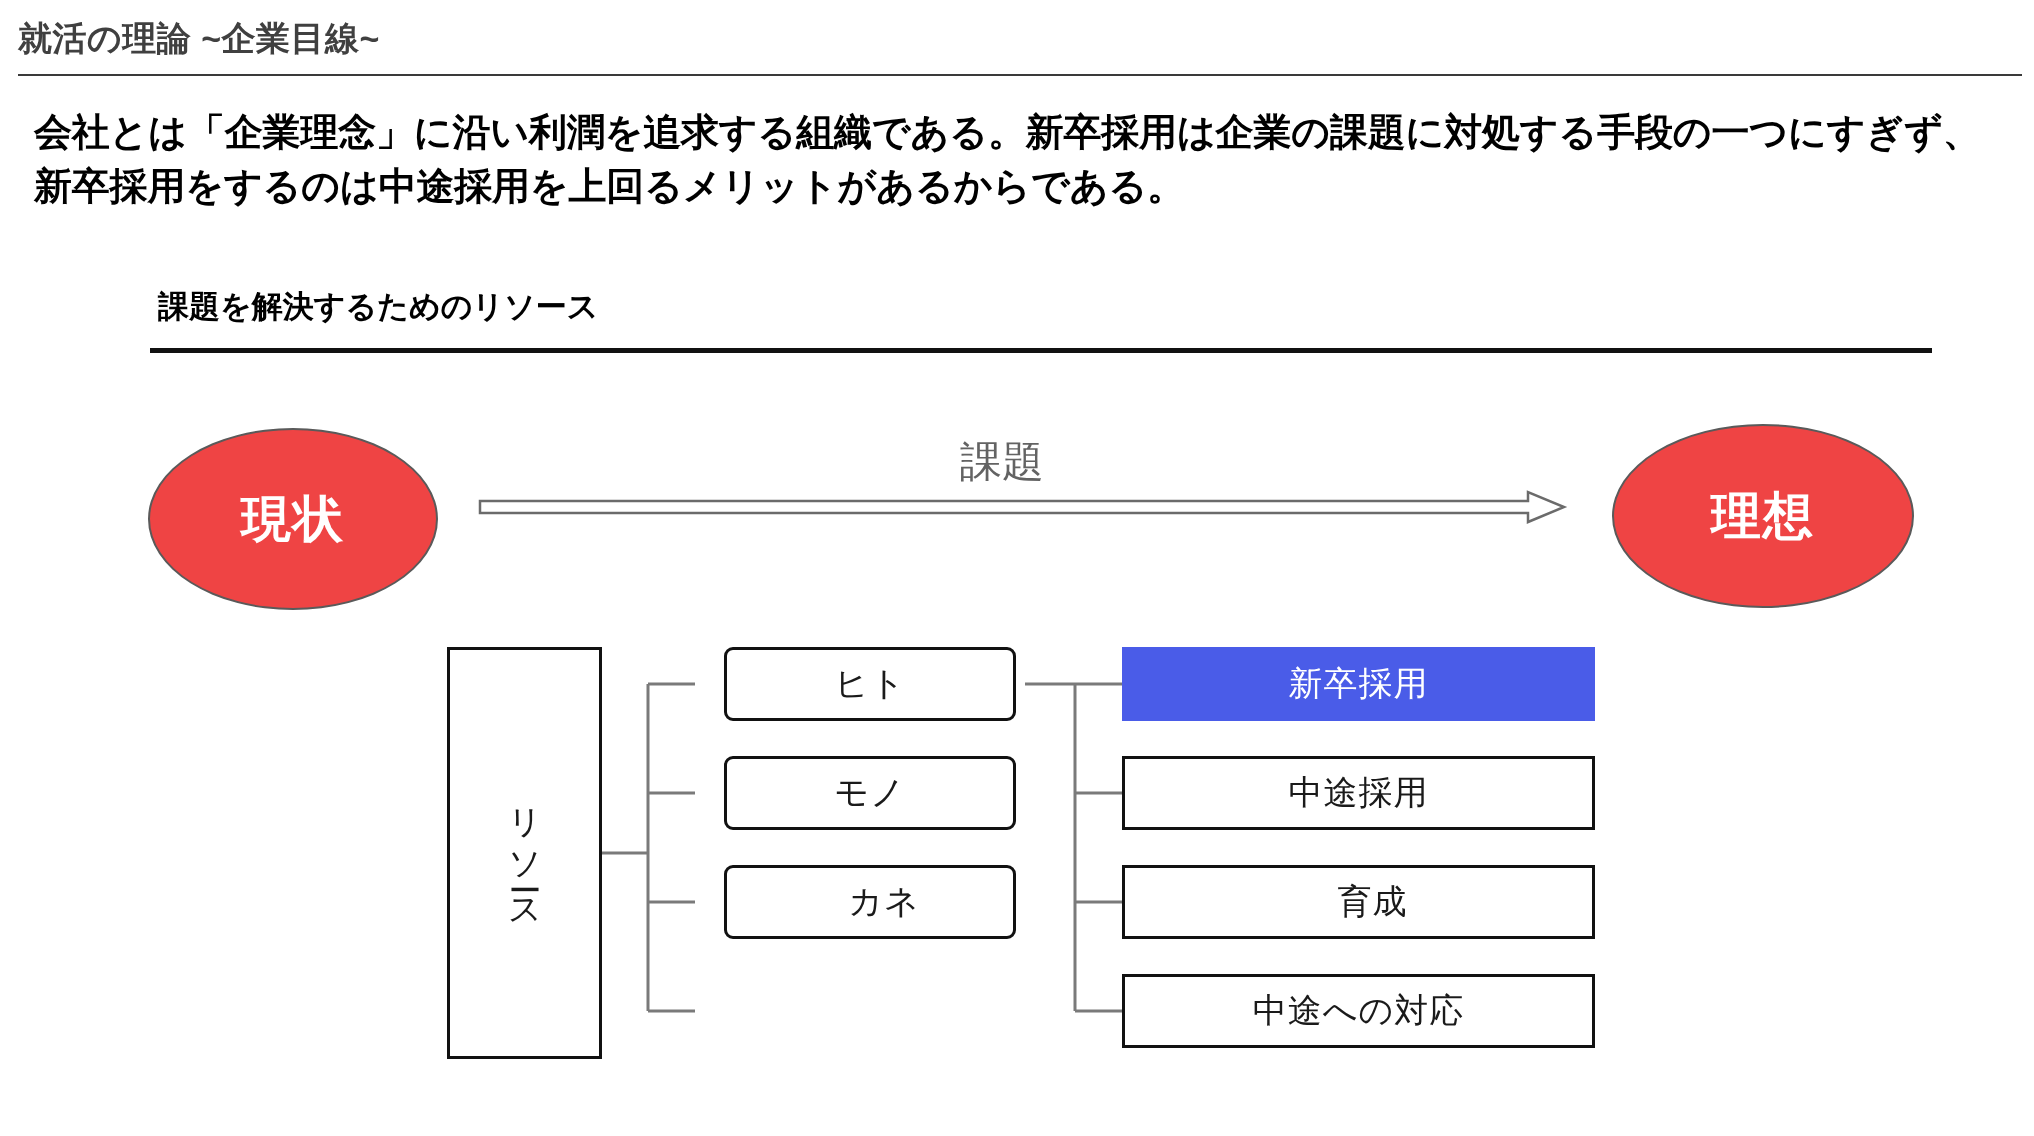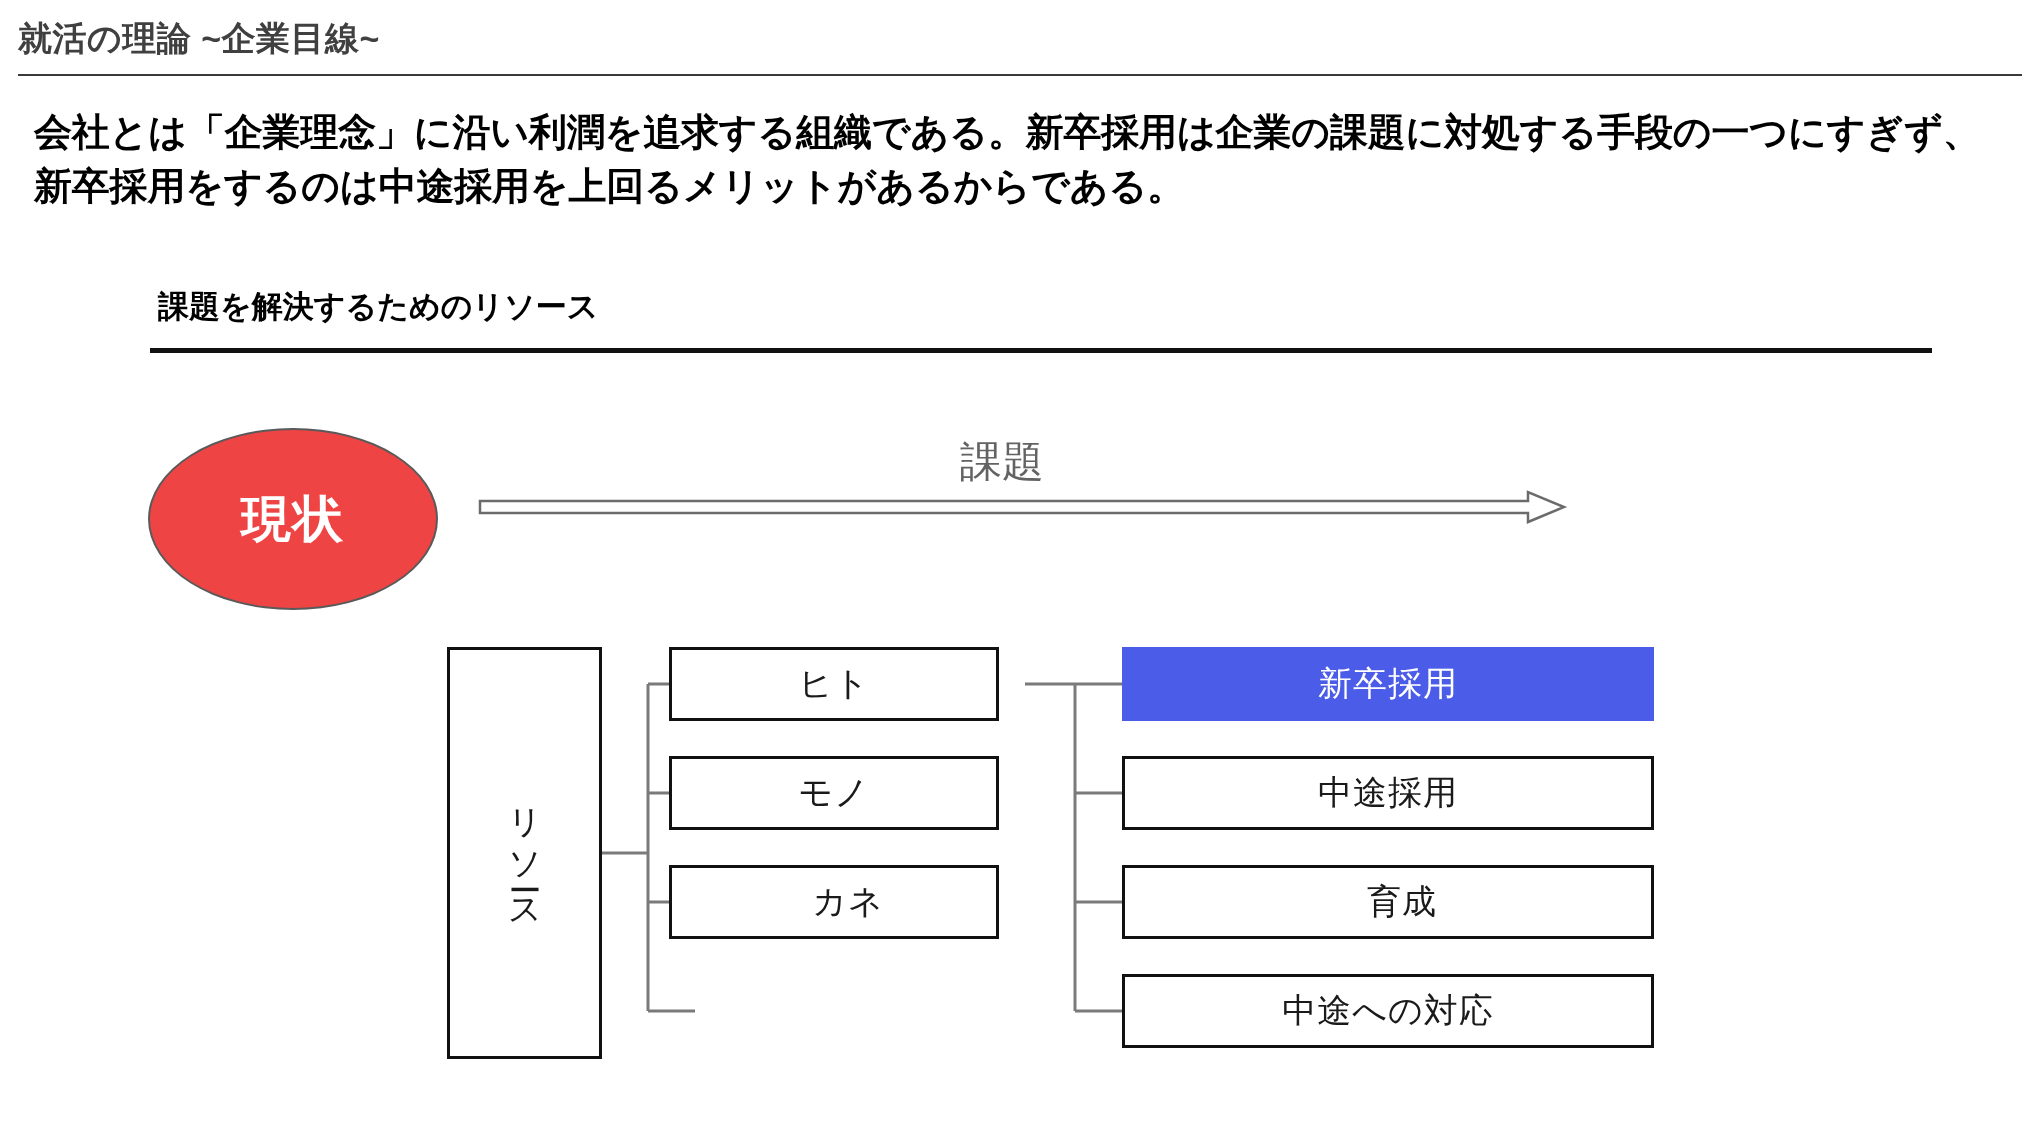--- a/index.html
+++ b/index.html
@@ -163,6 +163,9 @@
     <span>現状</span>
   </div>
 
+  <div class="ellipse ellipse-ideal">
+    <span>理想</span>
+  </div>
 
   <div class="gap-label">課題</div>
 

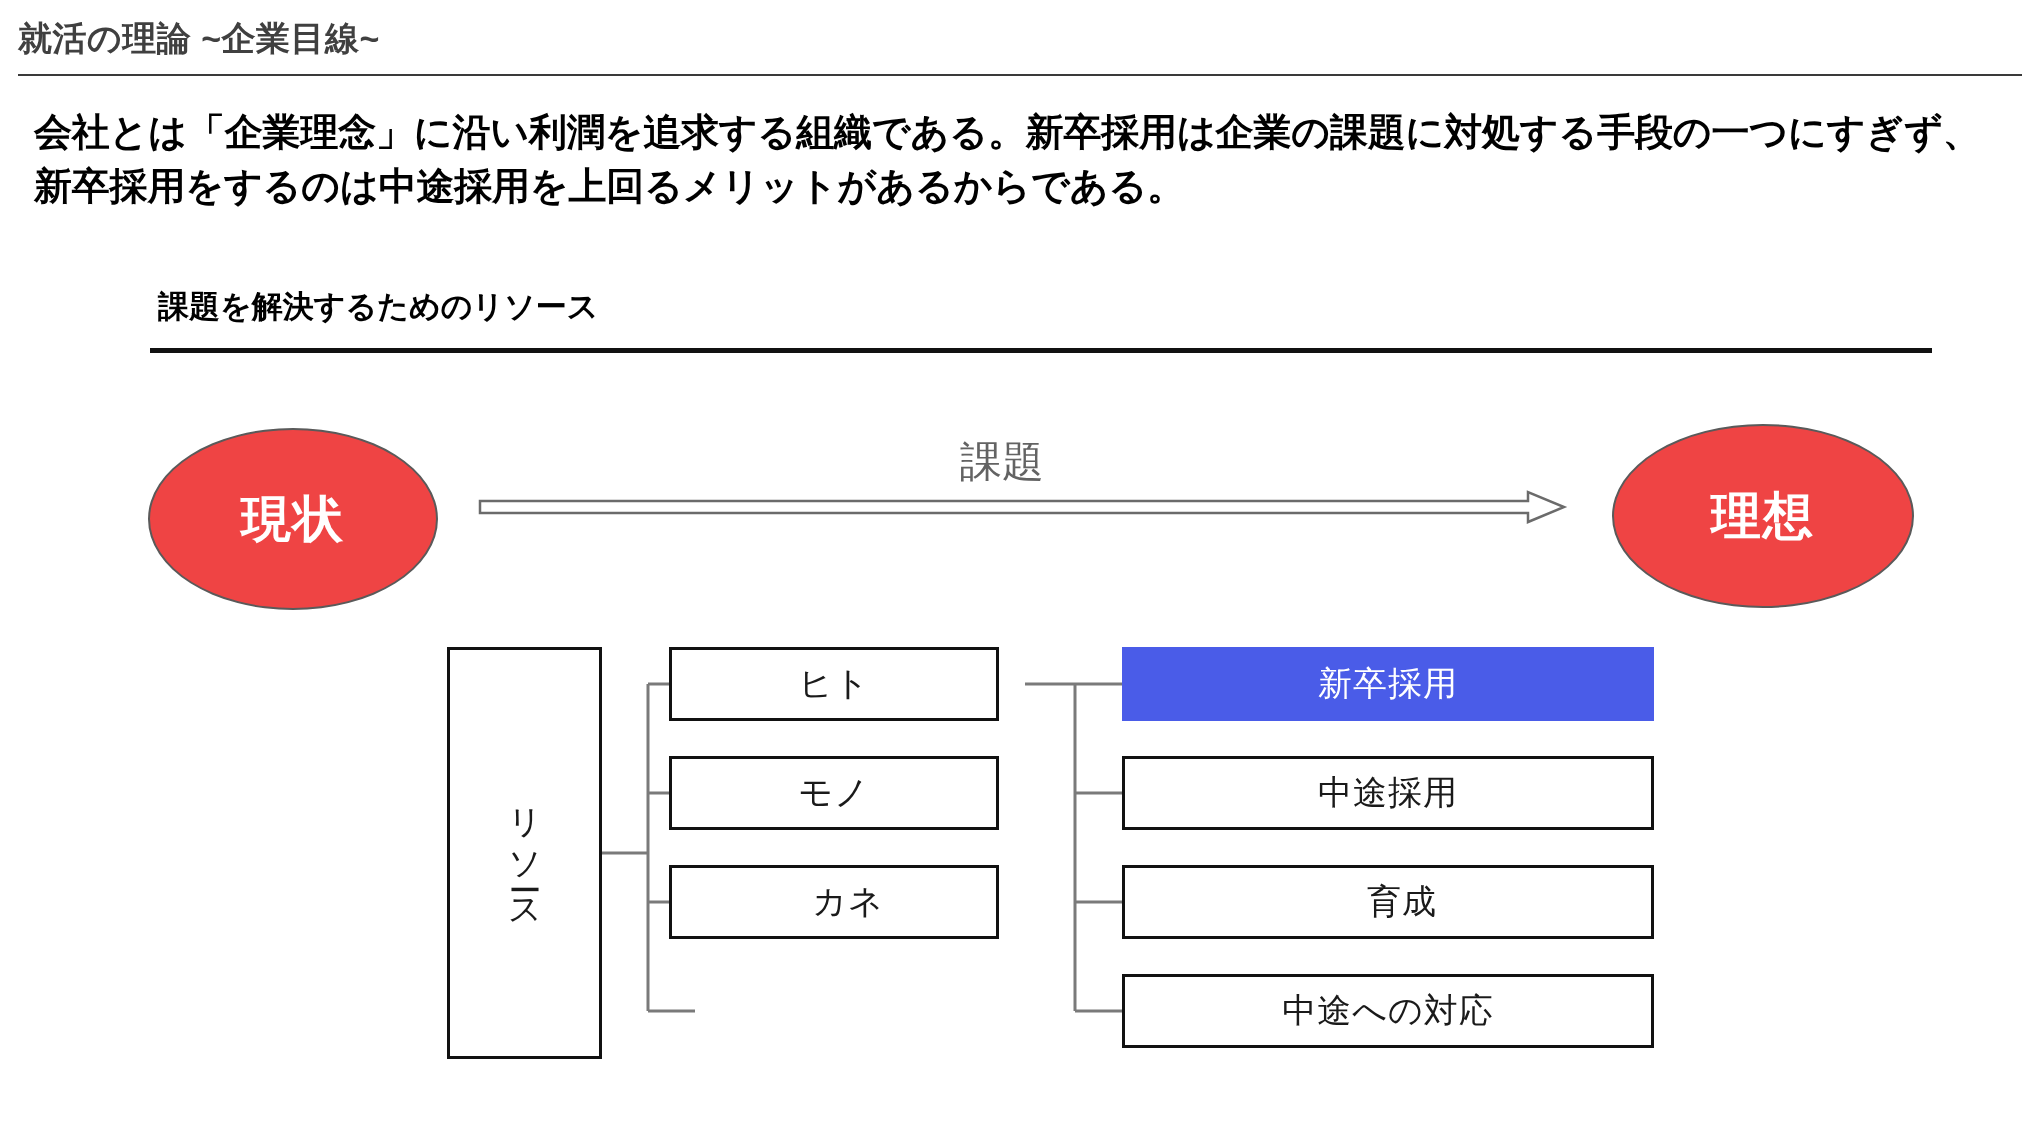--- a/index.html
+++ b/index.html
@@ -131,7 +131,7 @@
     letter-spacing: 6px;
     font-size: 33px;
   }
-  .lvl2 { left: 669px; width: 330px; height: 74px; }
+  .lvl2 { left: 724px; width: 292px; height: 74px; border-radius: 9px; }
   .r1 { top: 647px; }
   .r2 { top: 756px; }
   .r3 { top: 865px; padding-left: 28px; }

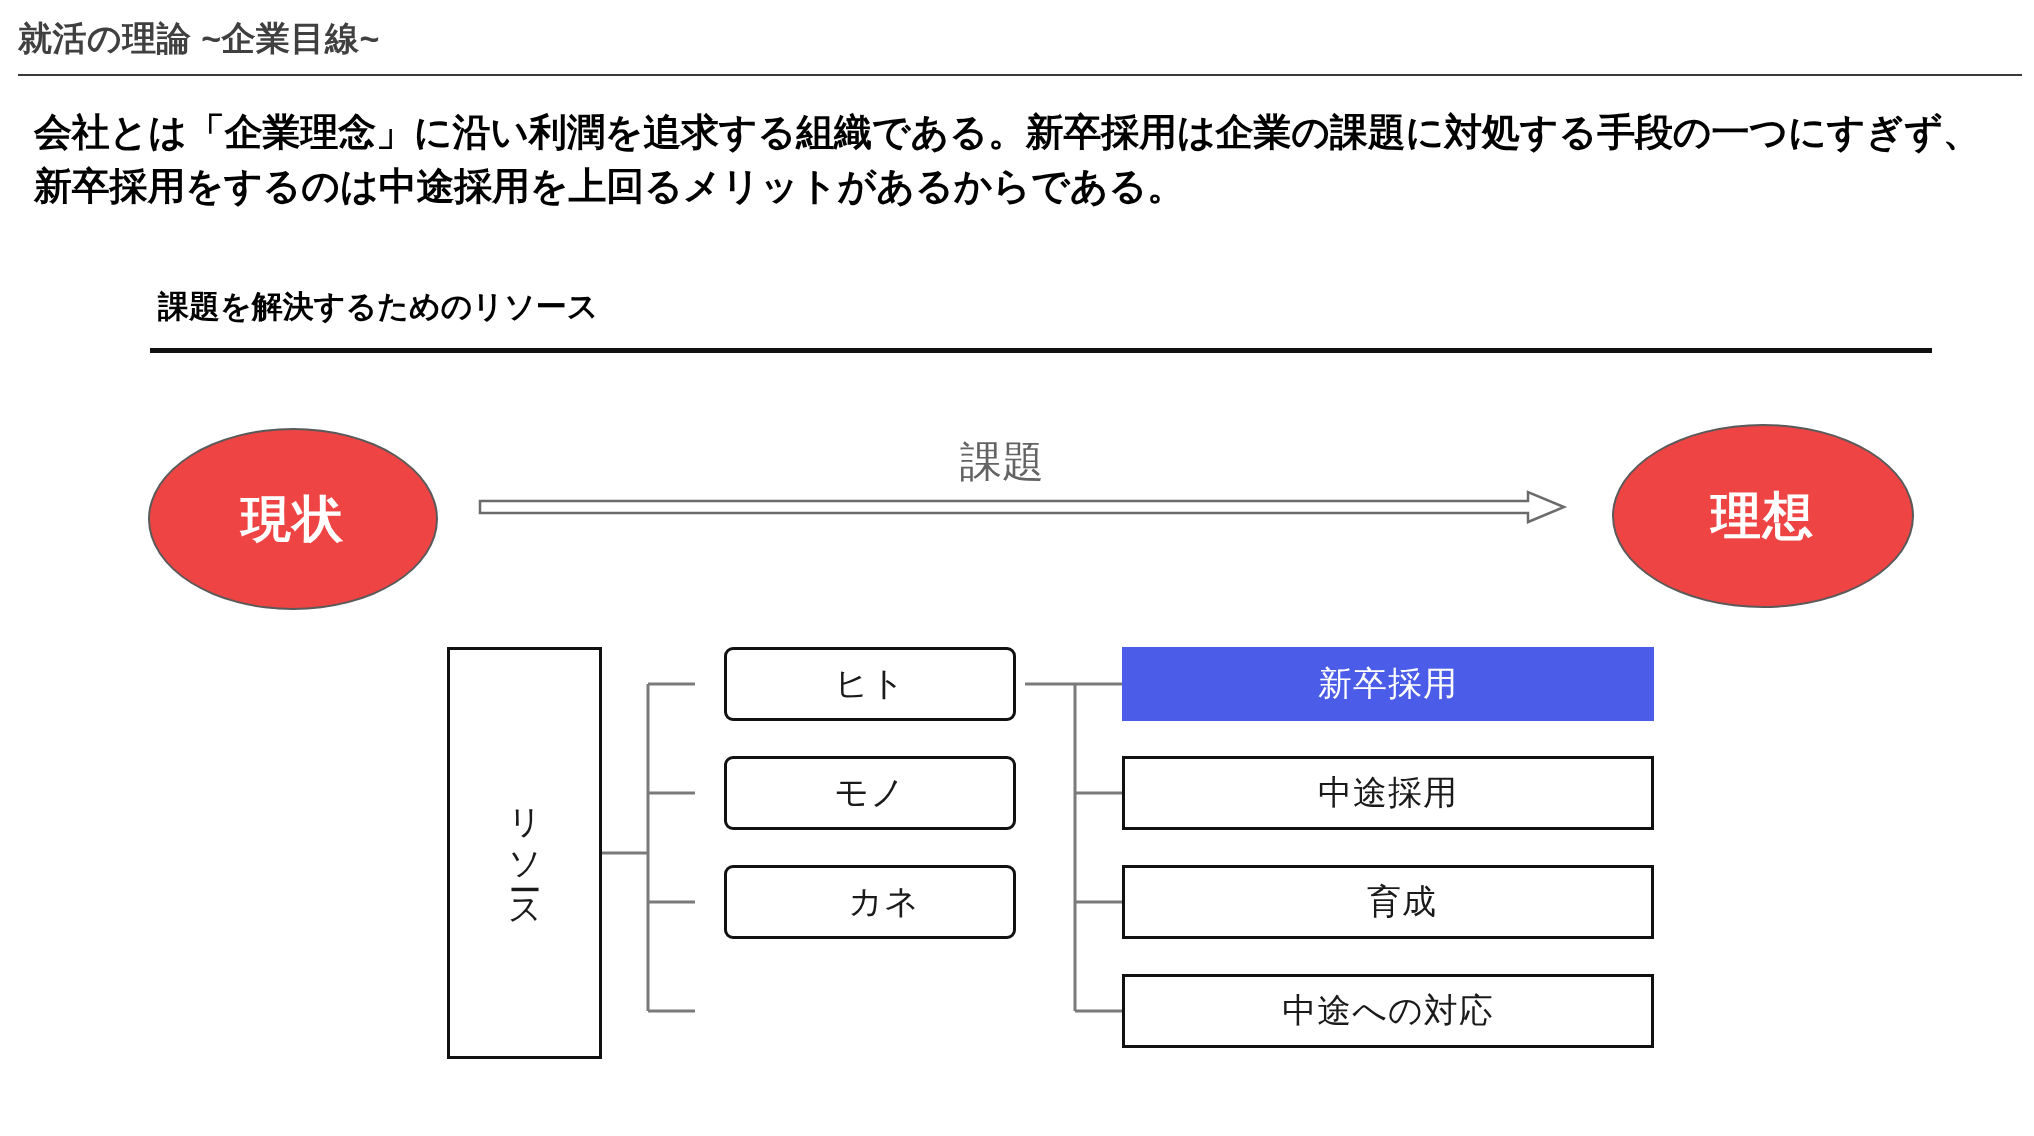--- a/index.html
+++ b/index.html
@@ -138,7 +138,7 @@
   .r4 { top: 974px; }
 
   
-  .lvl3 { left: 1122px; width: 532px; height: 74px; }
+  .lvl3 { left: 1122px; width: 473px; height: 74px; }
 
   svg.connectors {
     position: absolute; left: 0; top: 0;

